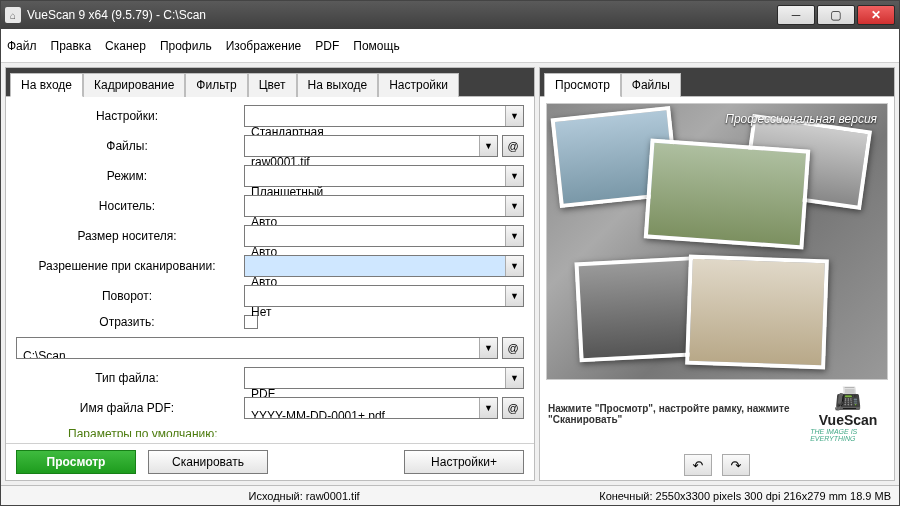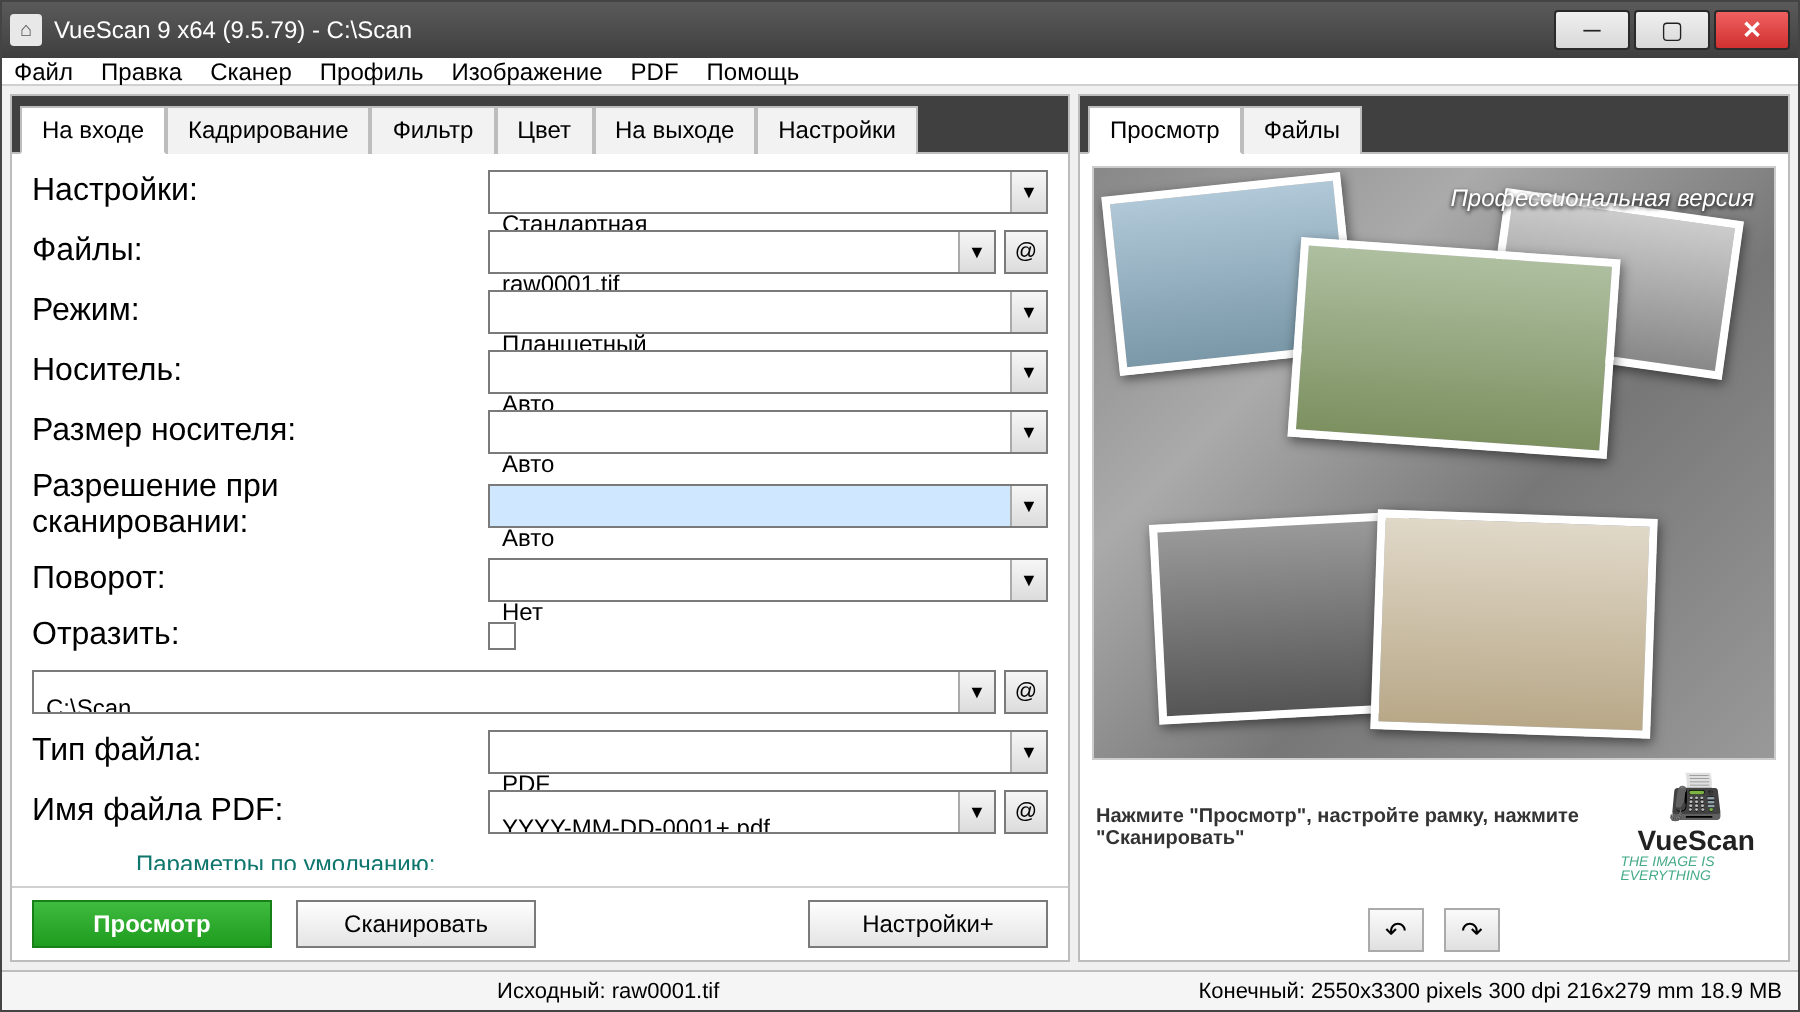--- a/index.html
+++ b/index.html
@@ -12,7 +12,7 @@
   .winbtn { width: 38px; height: 20px; border: 1px solid #2a2a2a; border-radius: 2px; display: flex; align-items: center; justify-content: center; font-size: 12px; cursor: pointer; }
   .winbtn.min, .winbtn.max { background: linear-gradient(#f0f0f0,#d8d8d8); color:#222; }
   .winbtn.close { background: linear-gradient(#f06060,#d03030); color: #fff; font-weight:bold; }
-  .menubar { height: 14px; background: #fff; display: flex; align-items: center; padding: 0 6px; gap: 14px; border-bottom: 1px solid #d0d0d0; }
+  .menubar { height: 34px; background: #fff; display: flex; align-items: center; padding: 0 6px; gap: 14px; border-bottom: 1px solid #d0d0d0; }
   .menubar span { cursor: pointer; font-size: 12px; }
   .content { flex: 1; display: flex; padding: 4px; gap: 4px; overflow: hidden; }
   .panel { border: 1px solid #bdbdbd; background: #fff; display: flex; flex-direction: column; }

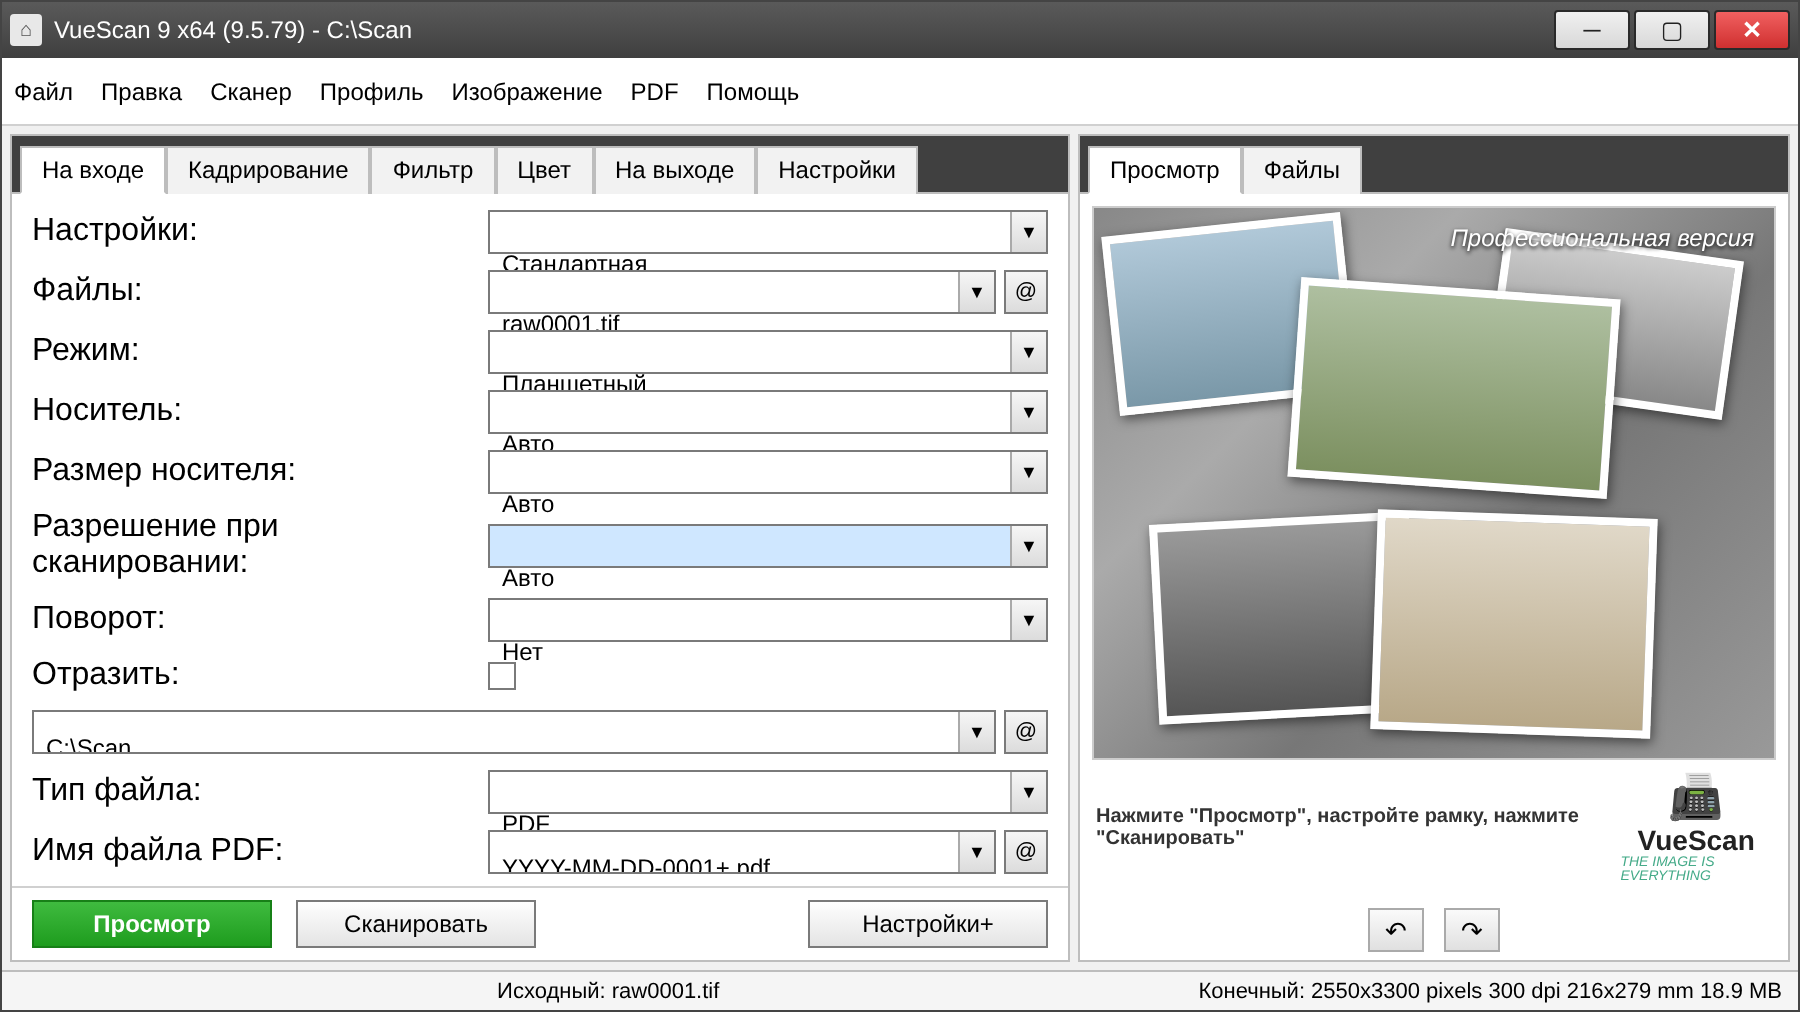--- a/index.html
+++ b/index.html
@@ -23,7 +23,7 @@
   .tab.active { background: #fff; border-bottom: 1px solid #fff; }
   .form-area { flex: 1; overflow: hidden; padding: 8px 10px 0 10px; }
   .row { display: flex; align-items: center; margin-bottom: 8px; }
-  .row label { width: 228px; text-align: left; padding-right: 6px; font-size: 16px; }
+  .row label { width: 228px; text-align: center; padding-right: 6px; font-size: 12px; }
   .combo { flex: 1; position: relative; display: flex; }
   .combo input, .combo .sel { flex:1; height: 22px; border: 1px solid #7a7a7a; padding: 16px 22px 0 6px; font-size: 12px; background: #fff; line-height: 20px; }
   .combo .sel.highlight { background: #cfe7ff; }

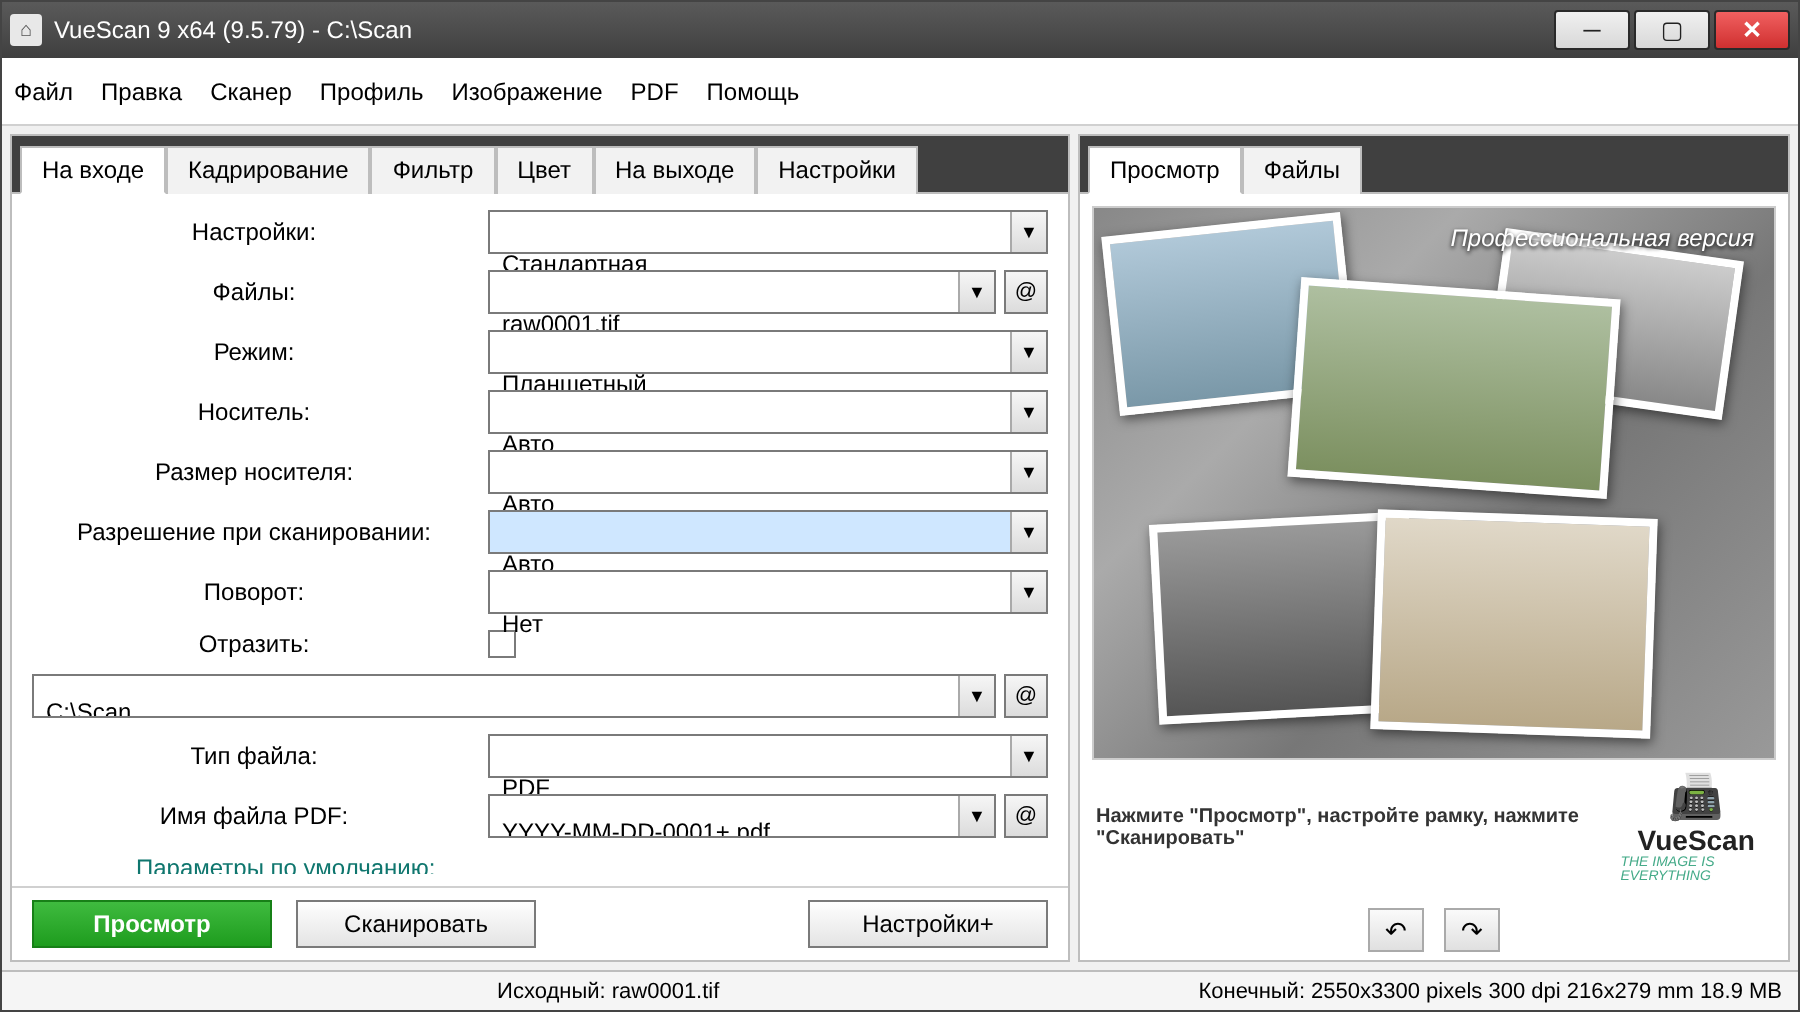--- a/index.html
+++ b/index.html
@@ -54,7 +54,7 @@
   .logo .tag { font-size:7px; color:#4a8; font-style:italic;}
   .thumbbtns { display:flex; justify-content:center; gap:10px; padding:6px 0 4px 0;}
   .thumbbtn { width:28px; height:22px; border:1px solid #aaa; background:linear-gradient(#fafafa,#e0e0e0); display:flex; align-items:center; justify-content:center; cursor:pointer; font-size:13px;}
-  .cutoff { color:#0f766e; margin-left:52px; font-size:12px; height:10px; overflow:hidden;}
+  .cutoff { color:#4d7c0f; margin-left:52px; font-size:12px; height:10px; overflow:hidden;}
 </style>
 </head>
 <body>

